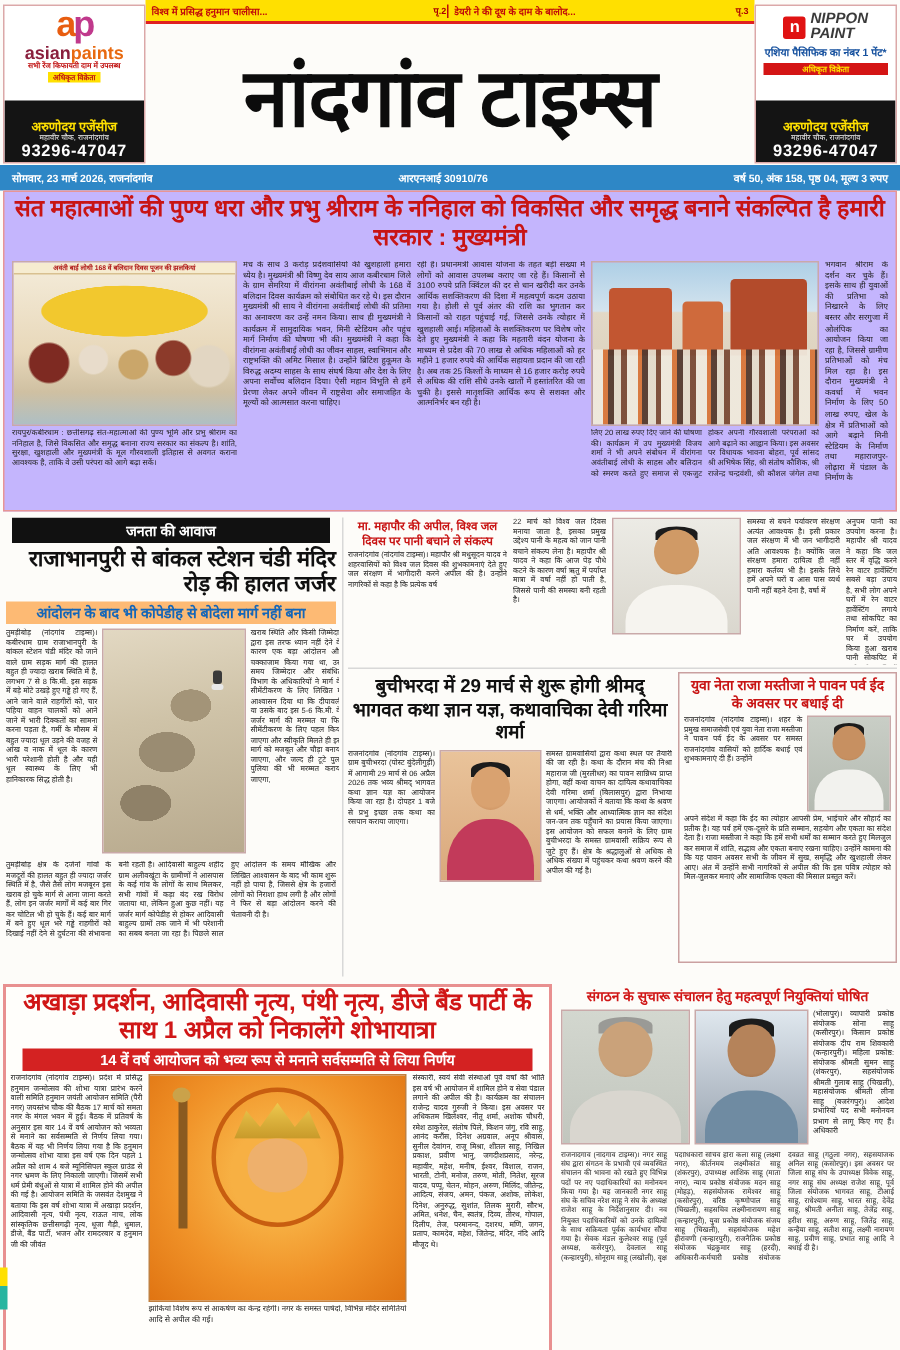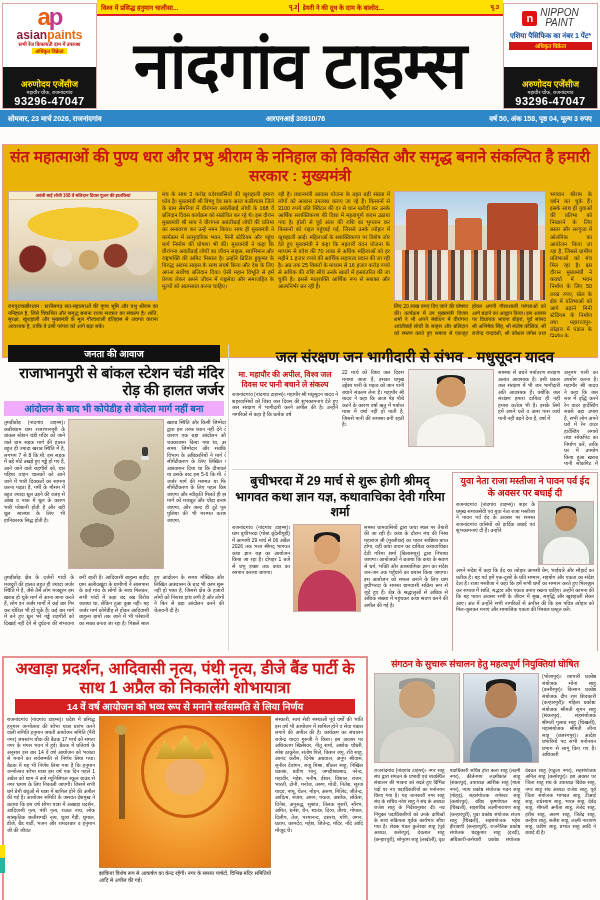--- a/index.html
+++ b/index.html
@@ -32,7 +32,7 @@
   .np-row { display:flex; align-items:center; gap:3px; margin-top:4px; }
   .np-sq { width:15px; height:15px; background:#e01212; color:#fff; font-weight:900; font-size:11px;
     display:flex; align-items:center; justify-content:center; border-radius:2px; }
-  .np-word { font-style:italic; font-weight:400; font-size:10px; line-height:10px; color:#3a3a3a;text-align:center; }
+  .np-word { font-style:italic; font-weight:700; font-size:10px; line-height:10px; color:#3a3a3a; }
   .np-tag { color:#15509e; font-size:7px; font-weight:800; text-align:center; line-height:9px; margin-top:3px; }
   .np-band { width:90%; background:#d41515; color:#ffe000; font-size:5.5px; font-weight:800; text-align:center; margin-top:2px; }
 

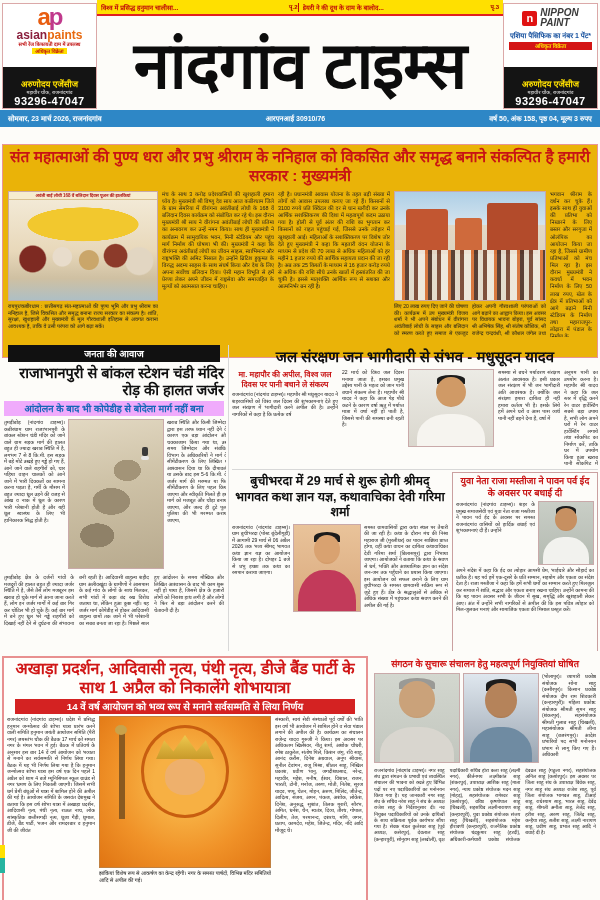--- a/index.html
+++ b/index.html
@@ -38,7 +38,7 @@
 
   .masthead { position:absolute; left:100px; top:18px; width:400px; height:90px;
     display:flex; align-items:center; justify-content:center; }
-  .masthead h1 { font-size:65px; font-weight:900; color:#0c0c0c; letter-spacing:-1px; white-space:nowrap; }
+  .masthead h1 { font-size:54px; font-weight:900; color:#0c0c0c; letter-spacing:-1px; white-space:nowrap; }
 
   .date-bar { position:absolute; left:0; top:110px; width:600px; height:17px; background:#2e87c6;
     color:#fff; font-size:7px; font-weight:700; display:flex; align-items:center; justify-content:space-between;

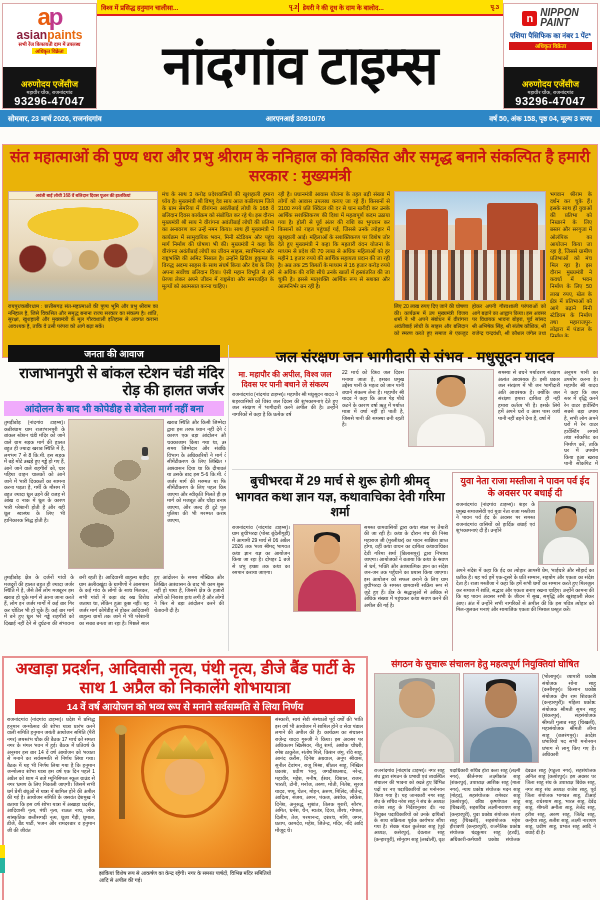--- a/index.html
+++ b/index.html
@@ -51,8 +51,8 @@
   .photo { position:relative; overflow:hidden; border:1px solid #c9a9a9; background:#ddd; flex-shrink:0; }
 
   
-  .lead-box { position:absolute; left:2px; top:144px; width:596px; height:214px;
-    border:1px solid #e89595; background:#eab308; overflow:hidden; }
+  .lead-box { position:absolute; left:2px; top:127px; width:596px; height:214px;
+    border:1px solid #e89595; background:#c4b5fd; overflow:hidden; }
   .lead-headline { color:#c81414; font-weight:800; font-size:15.5px; line-height:1.22; text-align:center; padding:3px 6px 2px; }
   .lead-subbar { margin:1px 3px; background:#d42222; color:#fff; font-size:7.2px; font-weight:700;
     text-align:center; padding:2px 4px; line-height:1.2; }

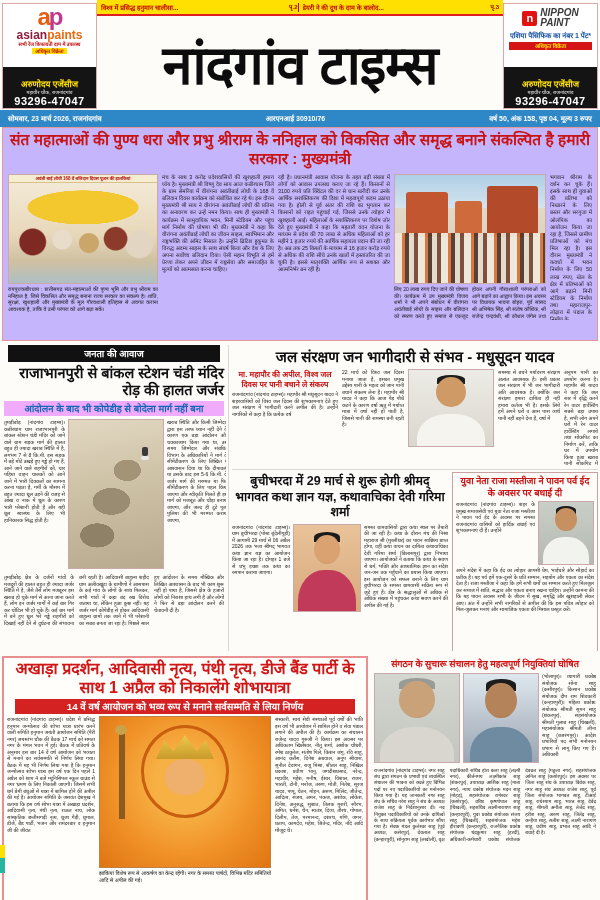--- a/index.html
+++ b/index.html
@@ -266,7 +266,6 @@
   </div>
 
   <div class="mid-right">
-    <div class="water-headline">जल संरक्षण जन भागीदारी से संभव - मधुसूदन यादव</div>
     <div class="water-row">
       <div class="water-c1">
         <div class="water-appeal">मा. महापौर की अपील, विश्व जल दिवस पर पानी बचाने ले संकल्प</div>

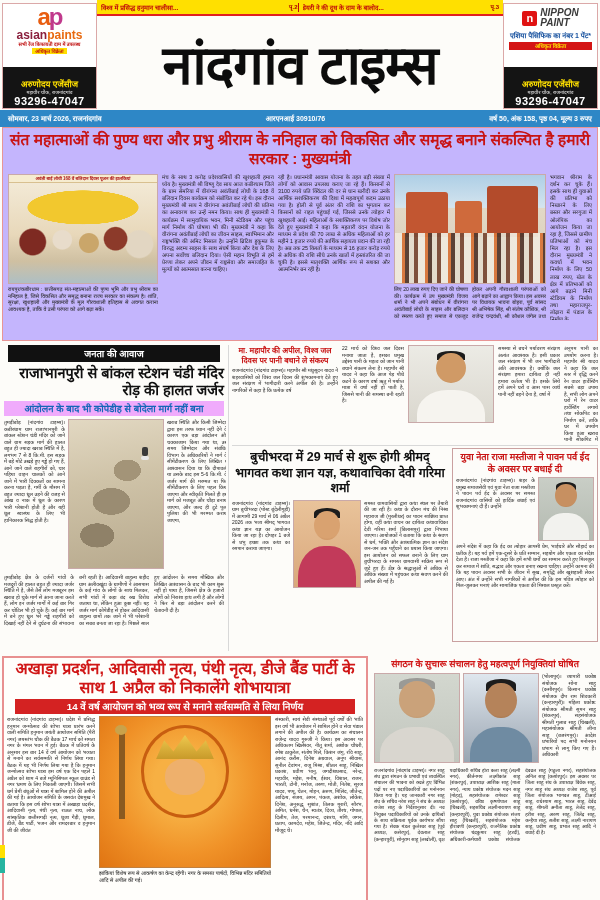--- a/index.html
+++ b/index.html
@@ -86,7 +86,7 @@
   .janta-banner { width:212px; margin:0 auto; background:#111; color:#fff; text-align:center;
     font-size:9.5px; font-weight:800; padding:2px 0; }
   .janta-headline { font-size:14.5px; font-weight:800; color:#101010; text-align:right; line-height:1.18; padding:3px 0 2px; }
-  .janta-subhead { background:#f0abfc; color:#1466b8; font-size:9.6px; font-weight:800; text-align:center; padding:1px 0; margin-bottom:3px; }
+  .janta-subhead { background:#fdba74; color:#1466b8; font-size:9.6px; font-weight:800; text-align:center; padding:1px 0; margin-bottom:3px; }
   .janta-row { display:flex; gap:3px; height:152px; }
   .janta-row .col { width:61px; flex-shrink:0; }
   .ph-road { width:96px; height:150px;

